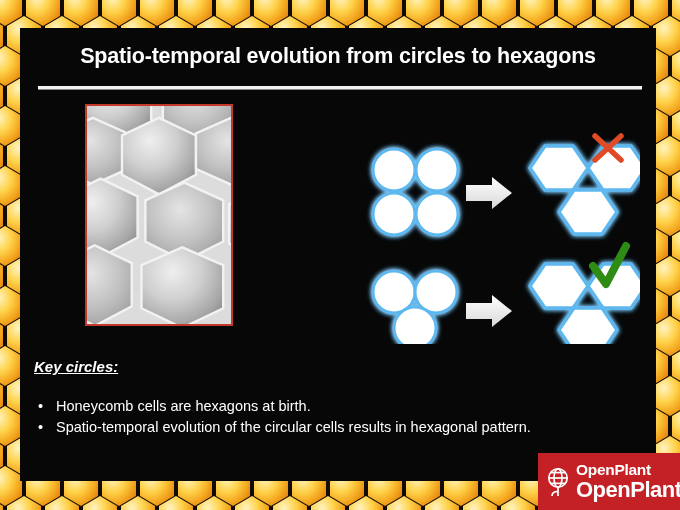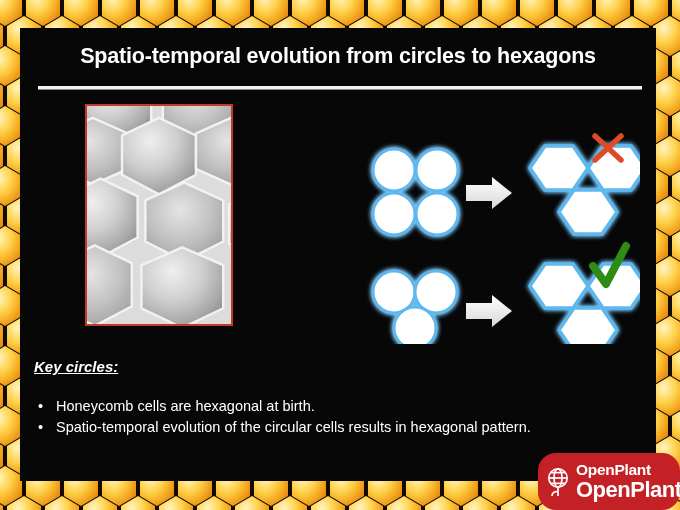--- a/index.html
+++ b/index.html
@@ -677,7 +677,7 @@
     <div class="bullets">
       <div class="bullet-row">
         <span class="bullet-dot">•</span>
-        <span>Honeycomb cells are hexagonal at birth.</span>
+        <span>Honeycomb cells are hexagons at birth.</span>
       </div>
       <div class="bullet-row">
         <span class="bullet-dot">•</span>

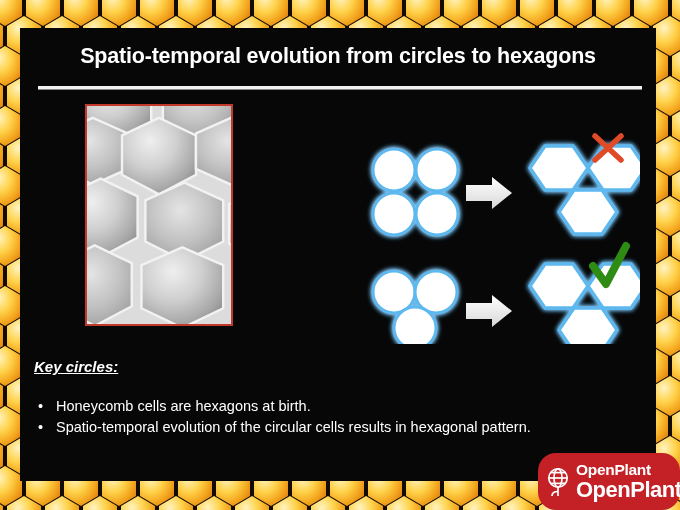--- a/index.html
+++ b/index.html
@@ -130,7 +130,6 @@
     align-items: center;
     padding-left: 5px;
     box-sizing: border-box;
-    border-radius: 18px;
   }
   .logo-mark {
     width: 30px;

